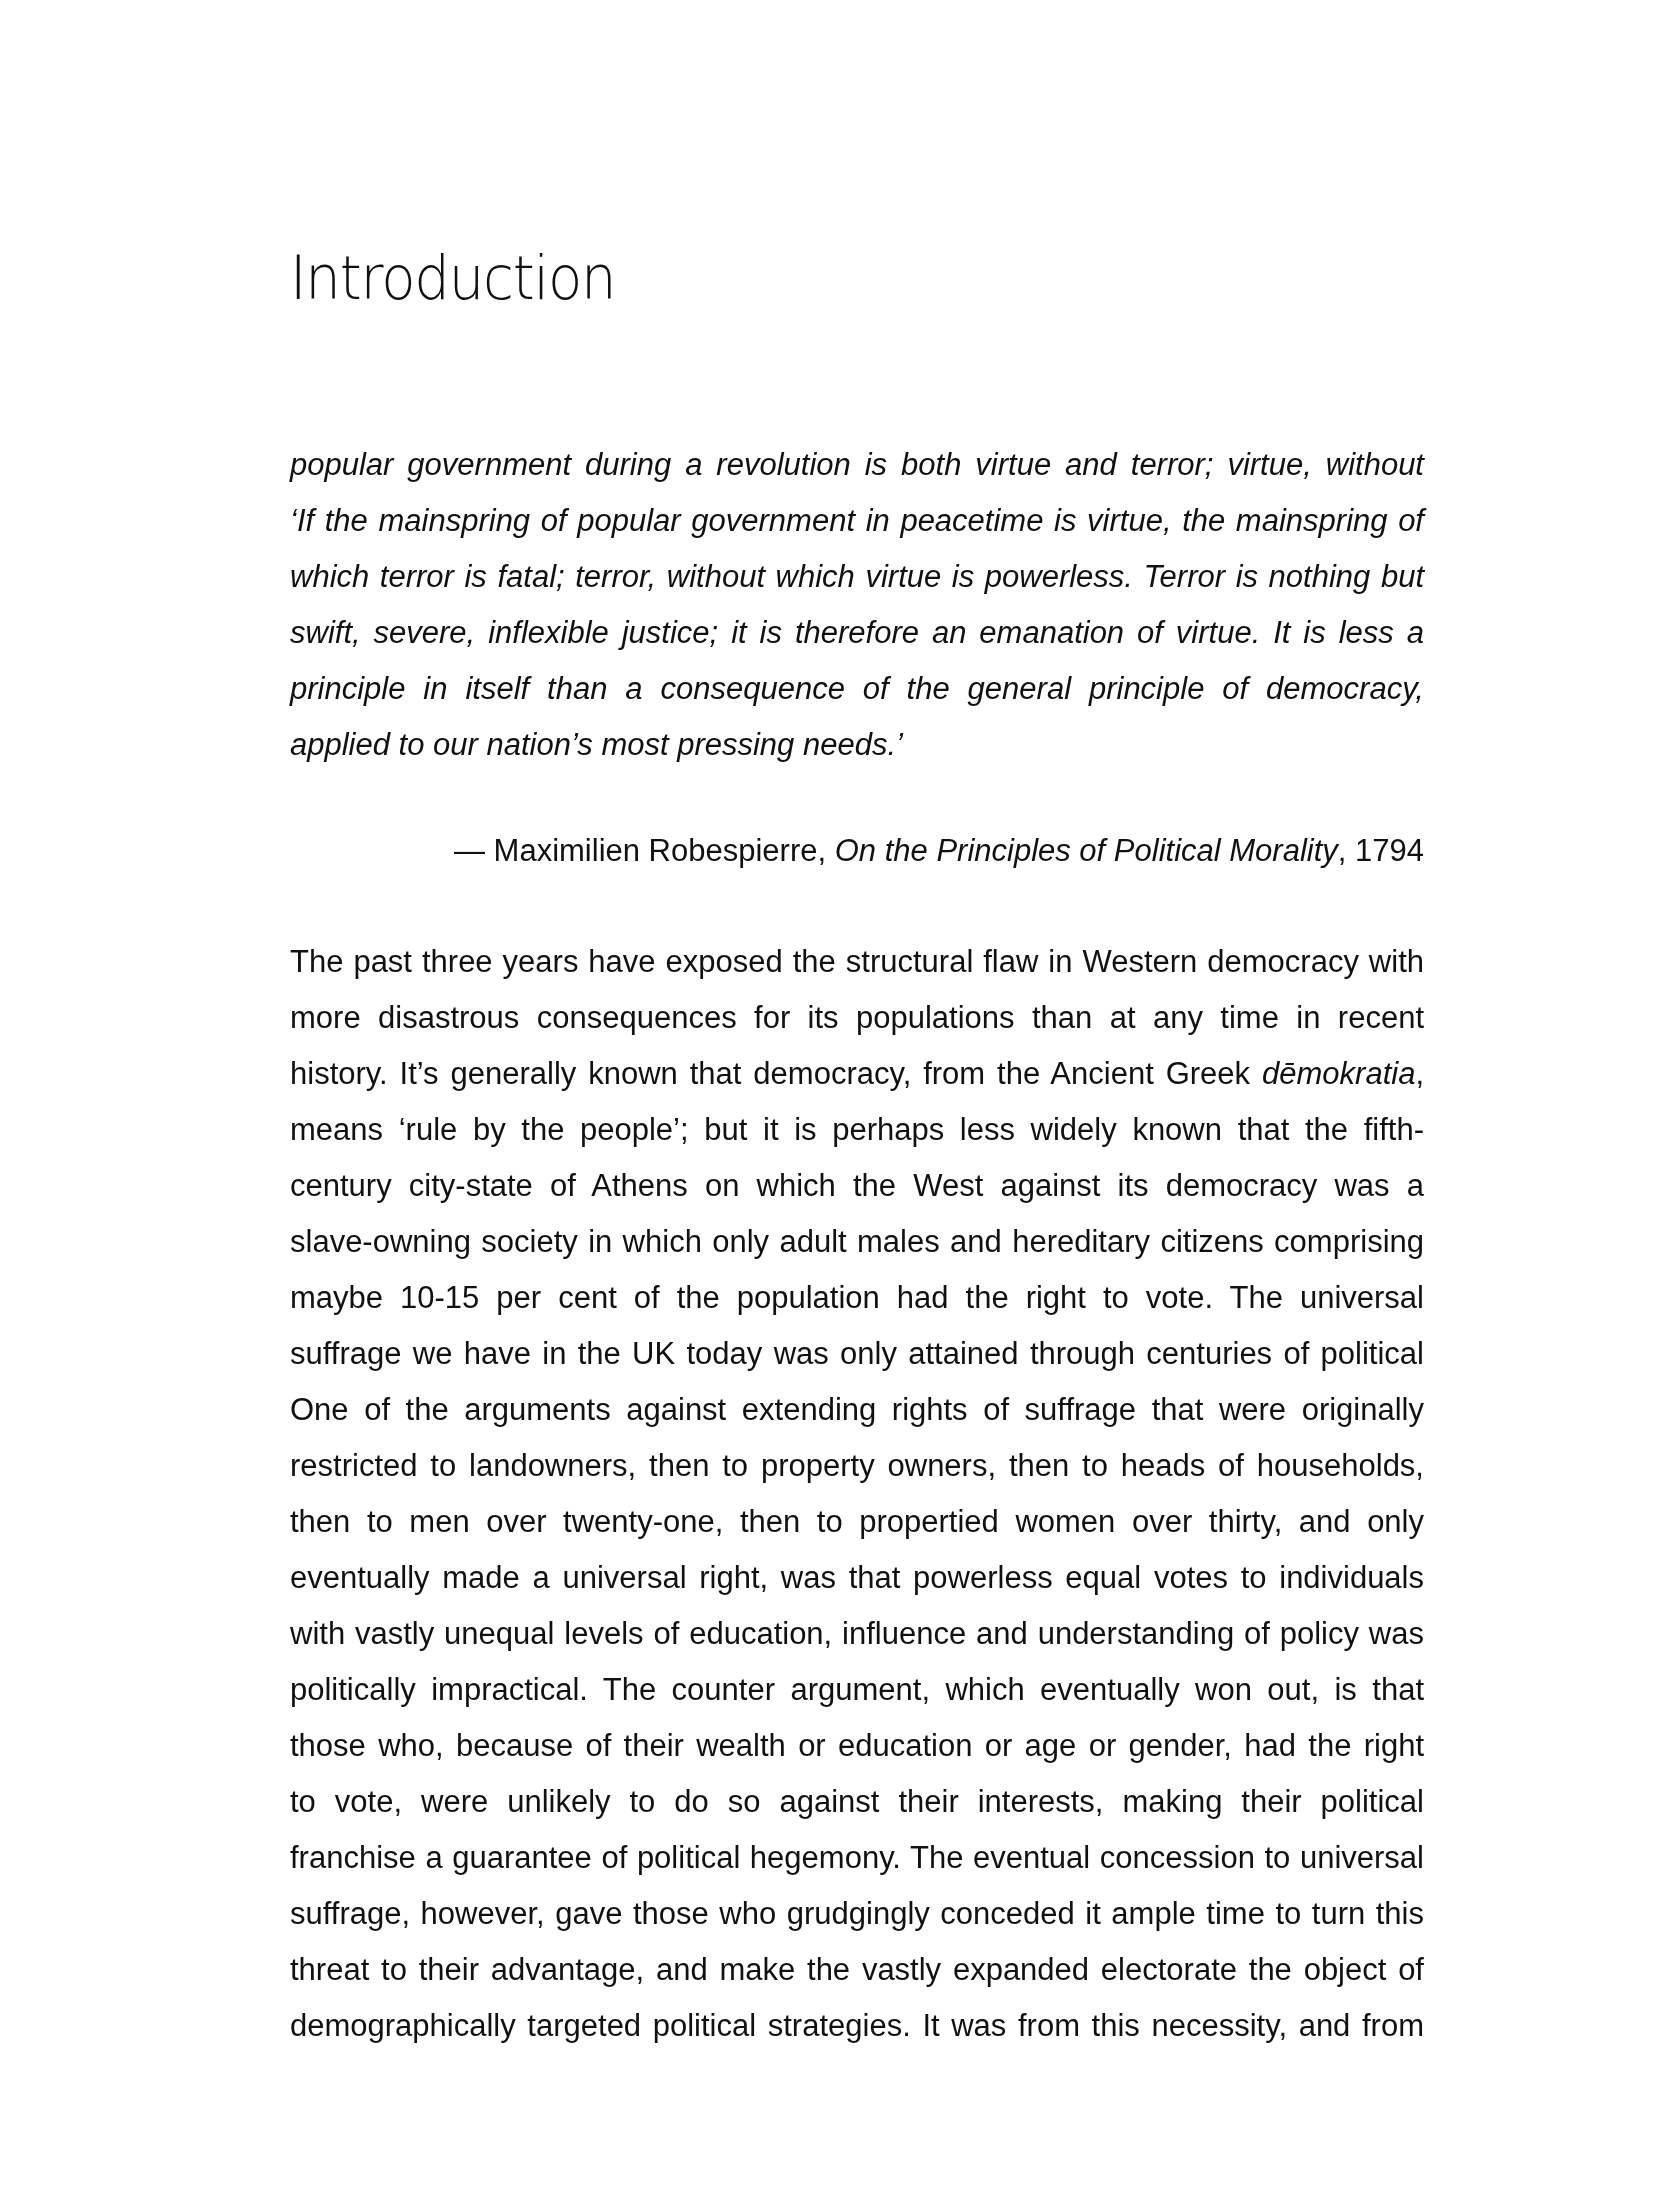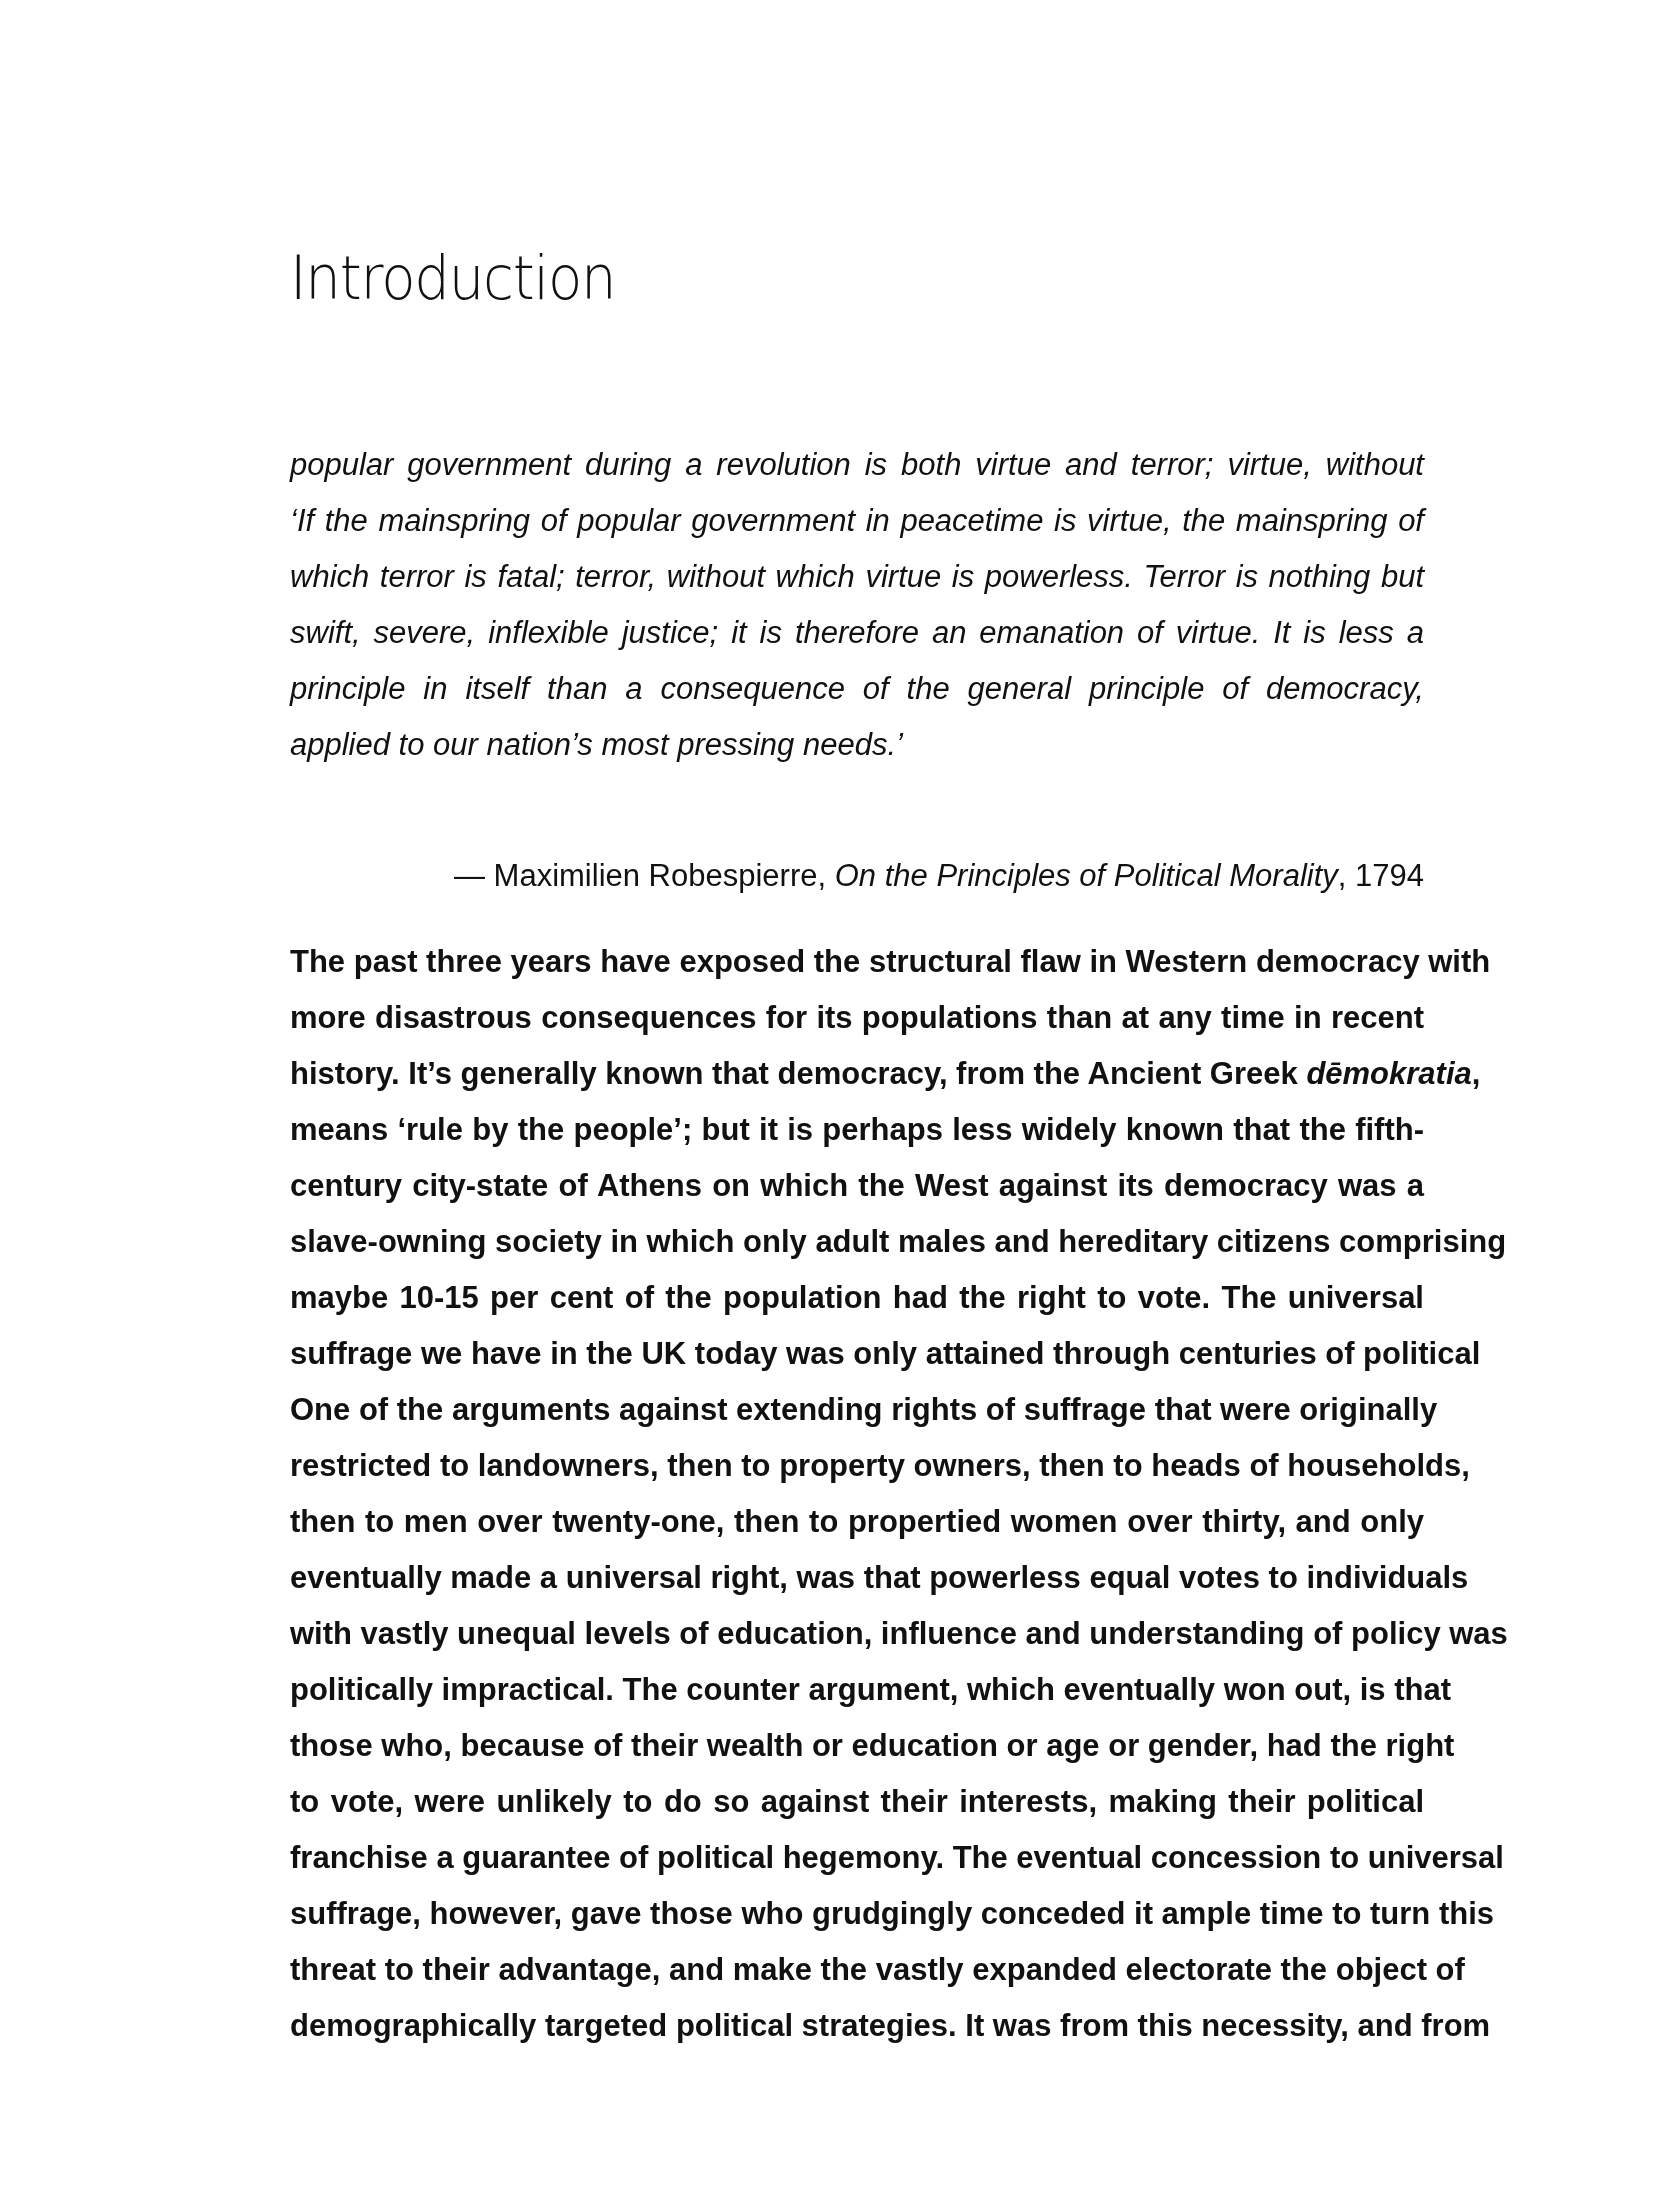--- a/index.html
+++ b/index.html
@@ -17,7 +17,7 @@
       font-size: 31px; line-height: 56px; text-align: justify; margin: 0;
     }
     .attribution {
-      position: absolute; right: 0; top: 848px; white-space: nowrap;
+      position: absolute; right: 0; top: 823px; white-space: nowrap;
       font-family: "Liberation Sans", sans-serif; font-size: 31px; line-height: 56px; margin: 0;
     }
     .attribution i { font-style: italic; }

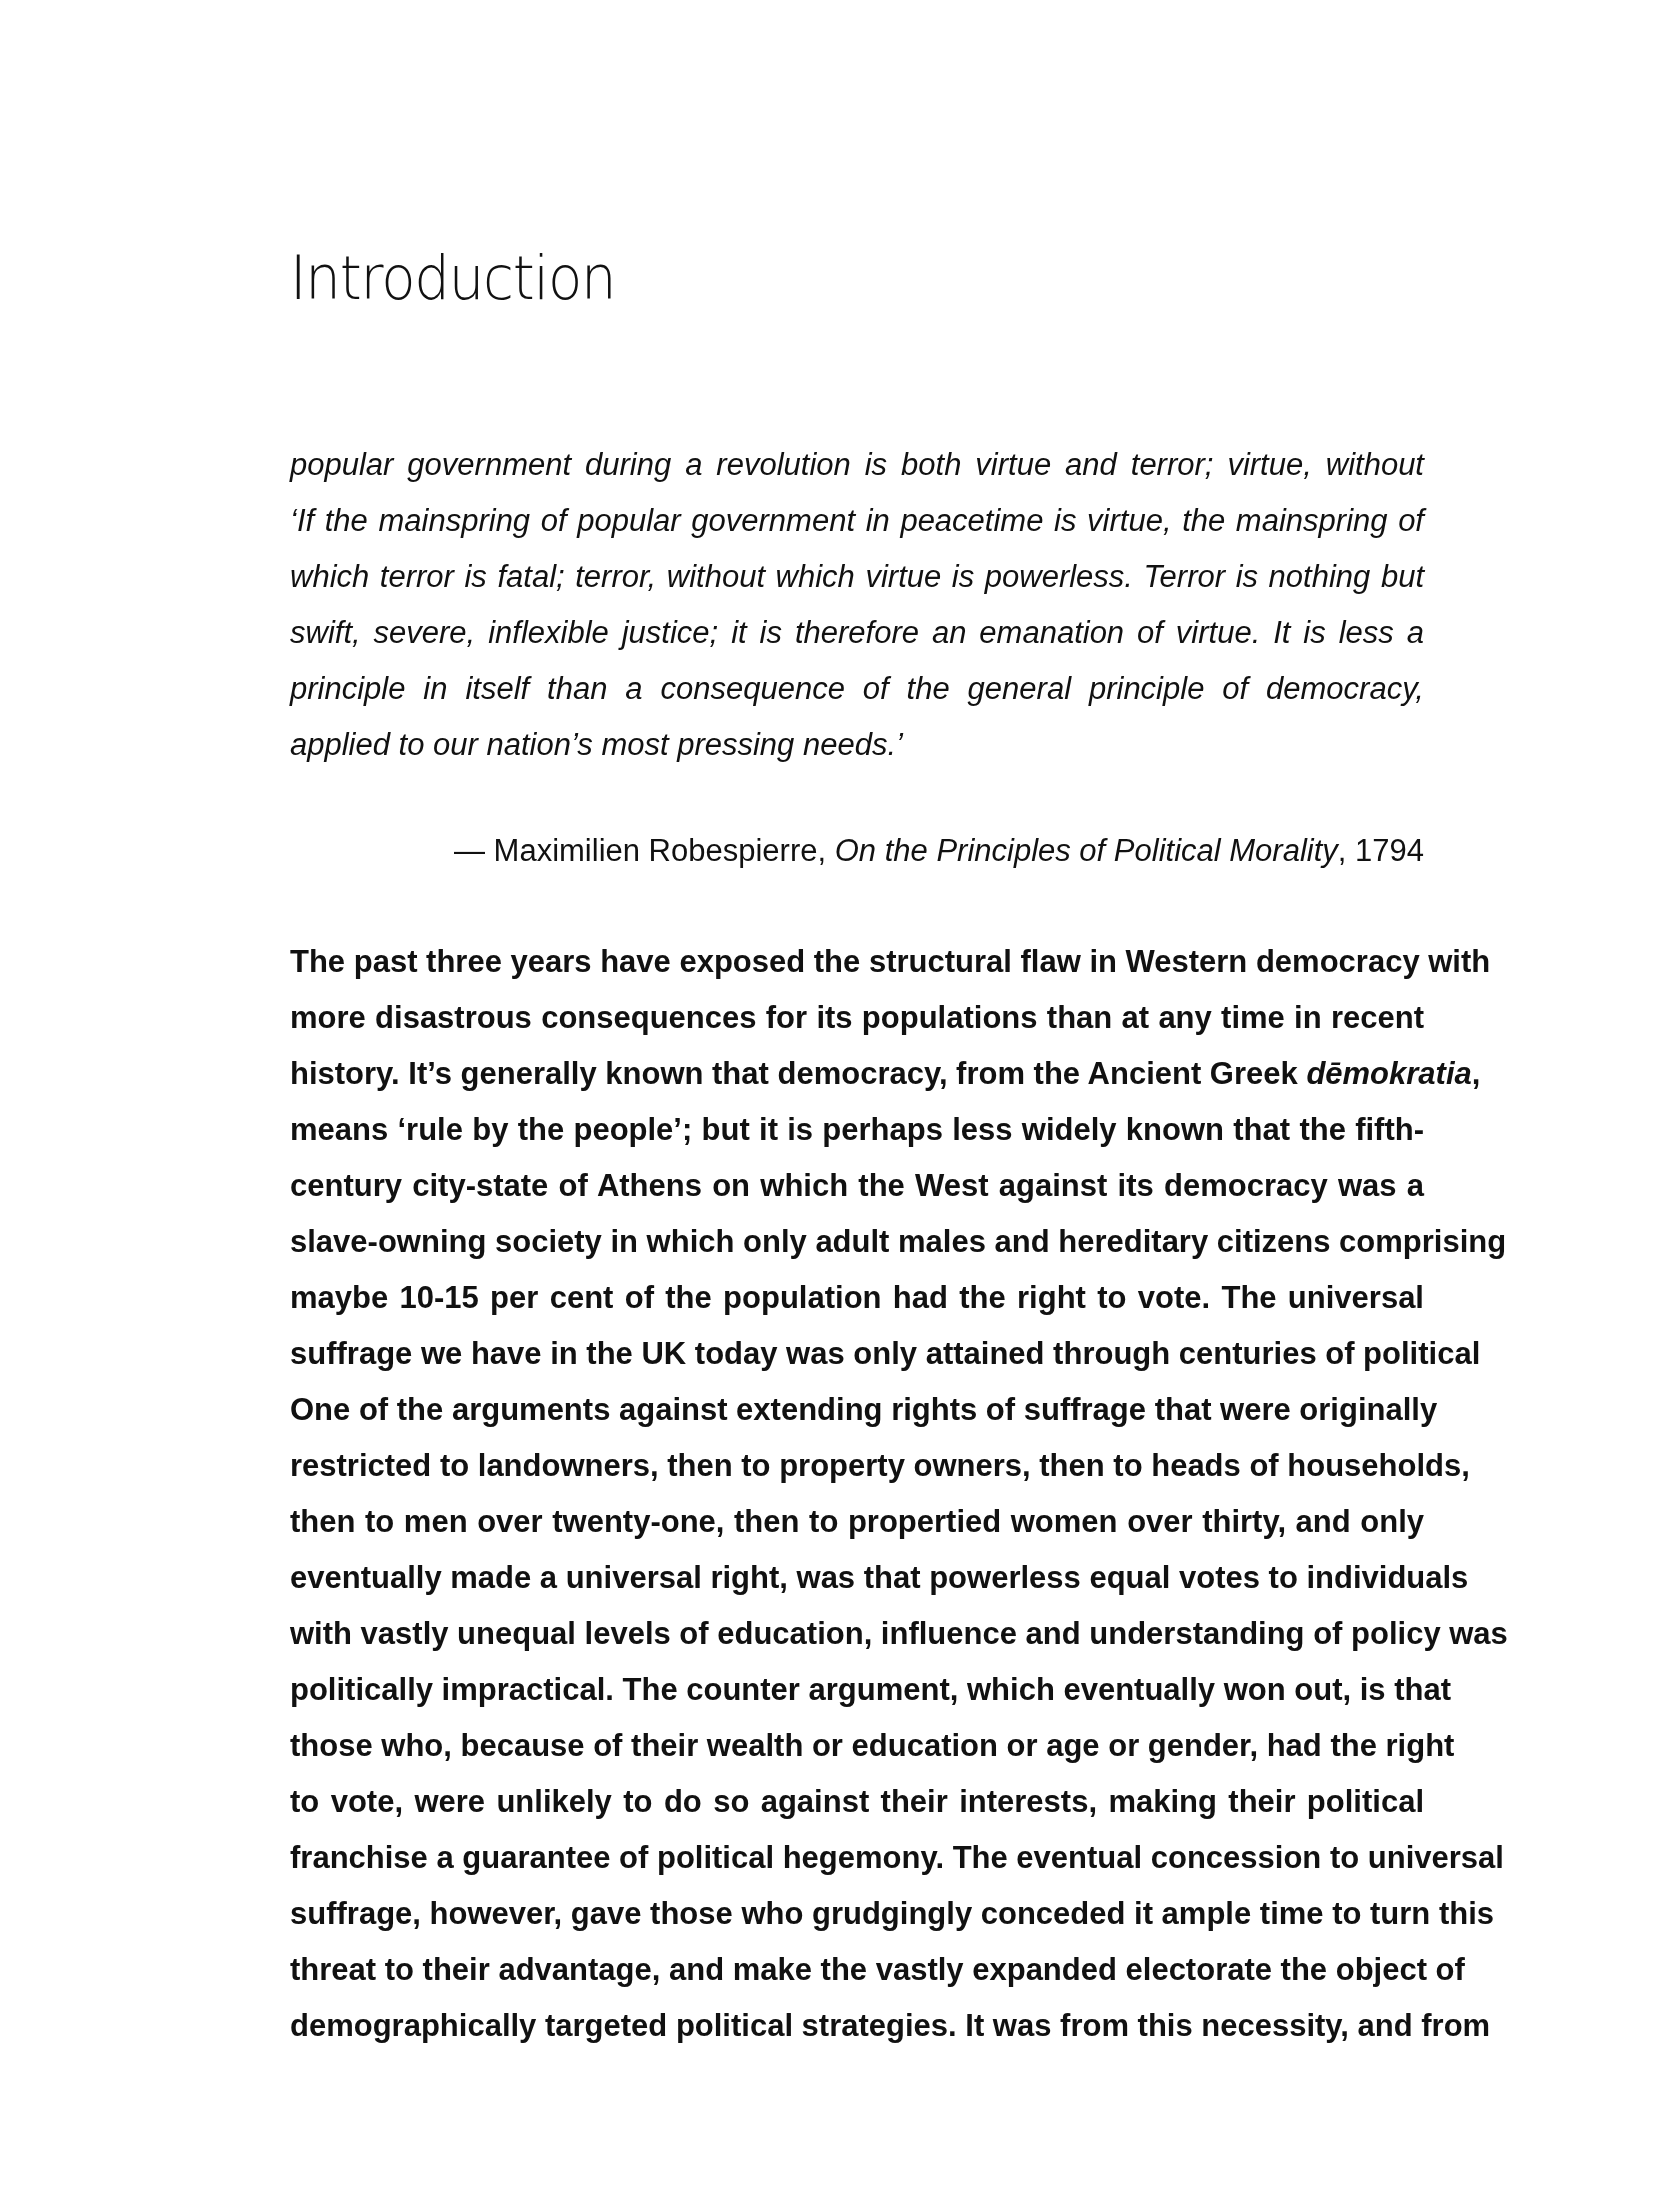--- a/index.html
+++ b/index.html
@@ -24,7 +24,7 @@
     .body {
       position: absolute; left: 0; top: 934px; width: 1134px;
       font-family: "Liberation Sans", sans-serif; font-size: 31px; line-height: 56px;
-      text-align: justify; margin: 0; font-weight: bold;
+      text-align: justify; margin: 0;
     }
     .line { display: block; text-align: justify; text-align-last: justify; height: 56px; white-space: nowrap; }
     .line.last { text-align-last: left; }

